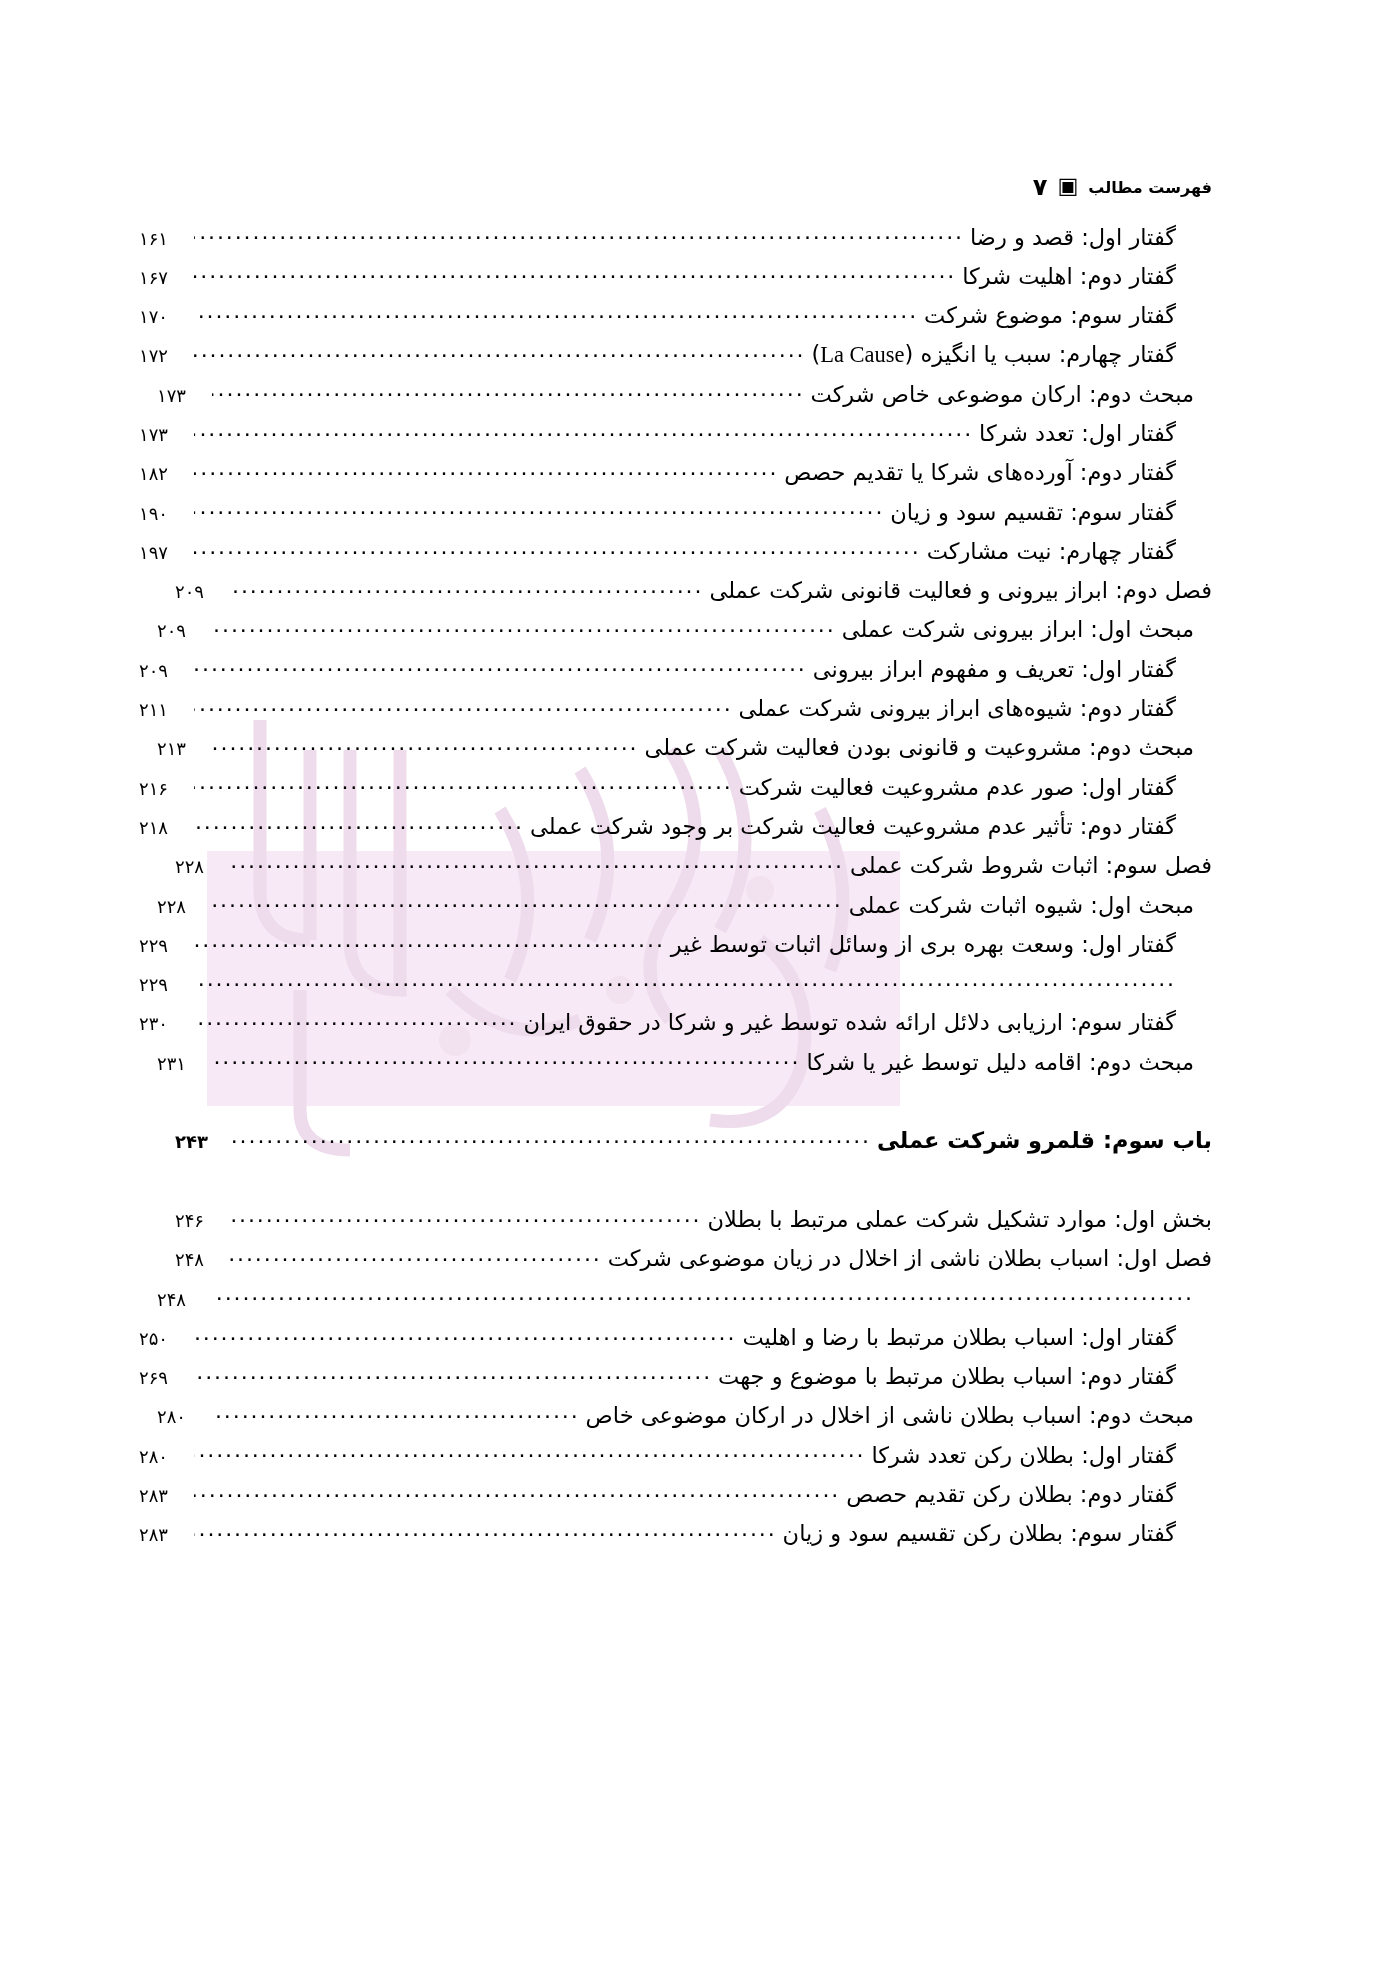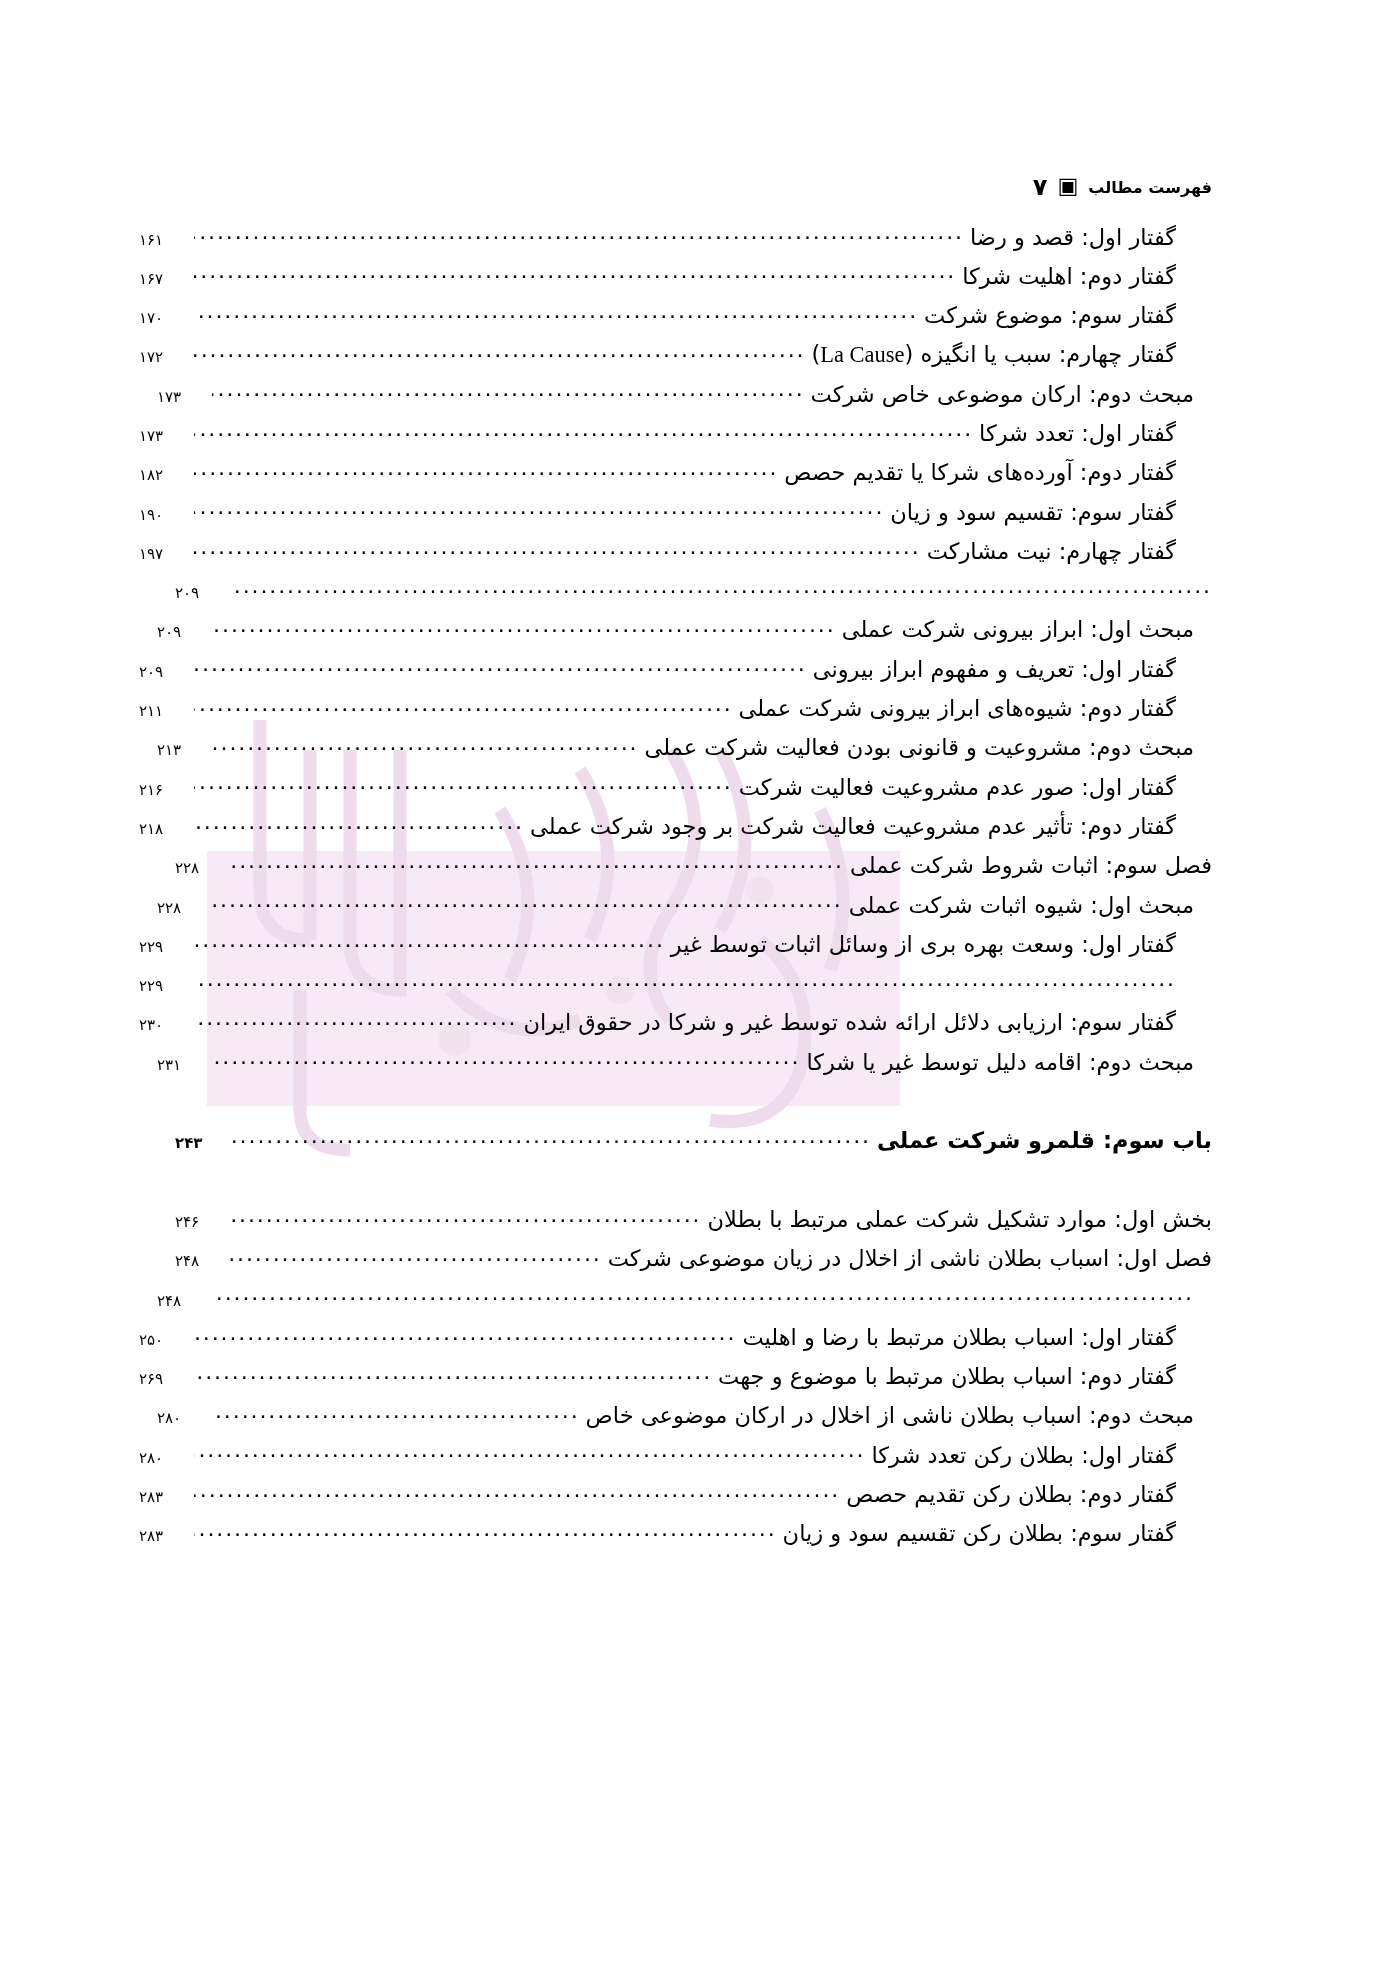--- a/index.html
+++ b/index.html
@@ -138,7 +138,7 @@
     text-align: left;
     direction: rtl;
     font-family: "DejaVu Sans", "Liberation Sans", sans-serif;
-    font-size: 15px;
+    font-size: 18px;
   }
   .latin {
     font-family: "Liberation Serif", "DejaVu Serif", serif;

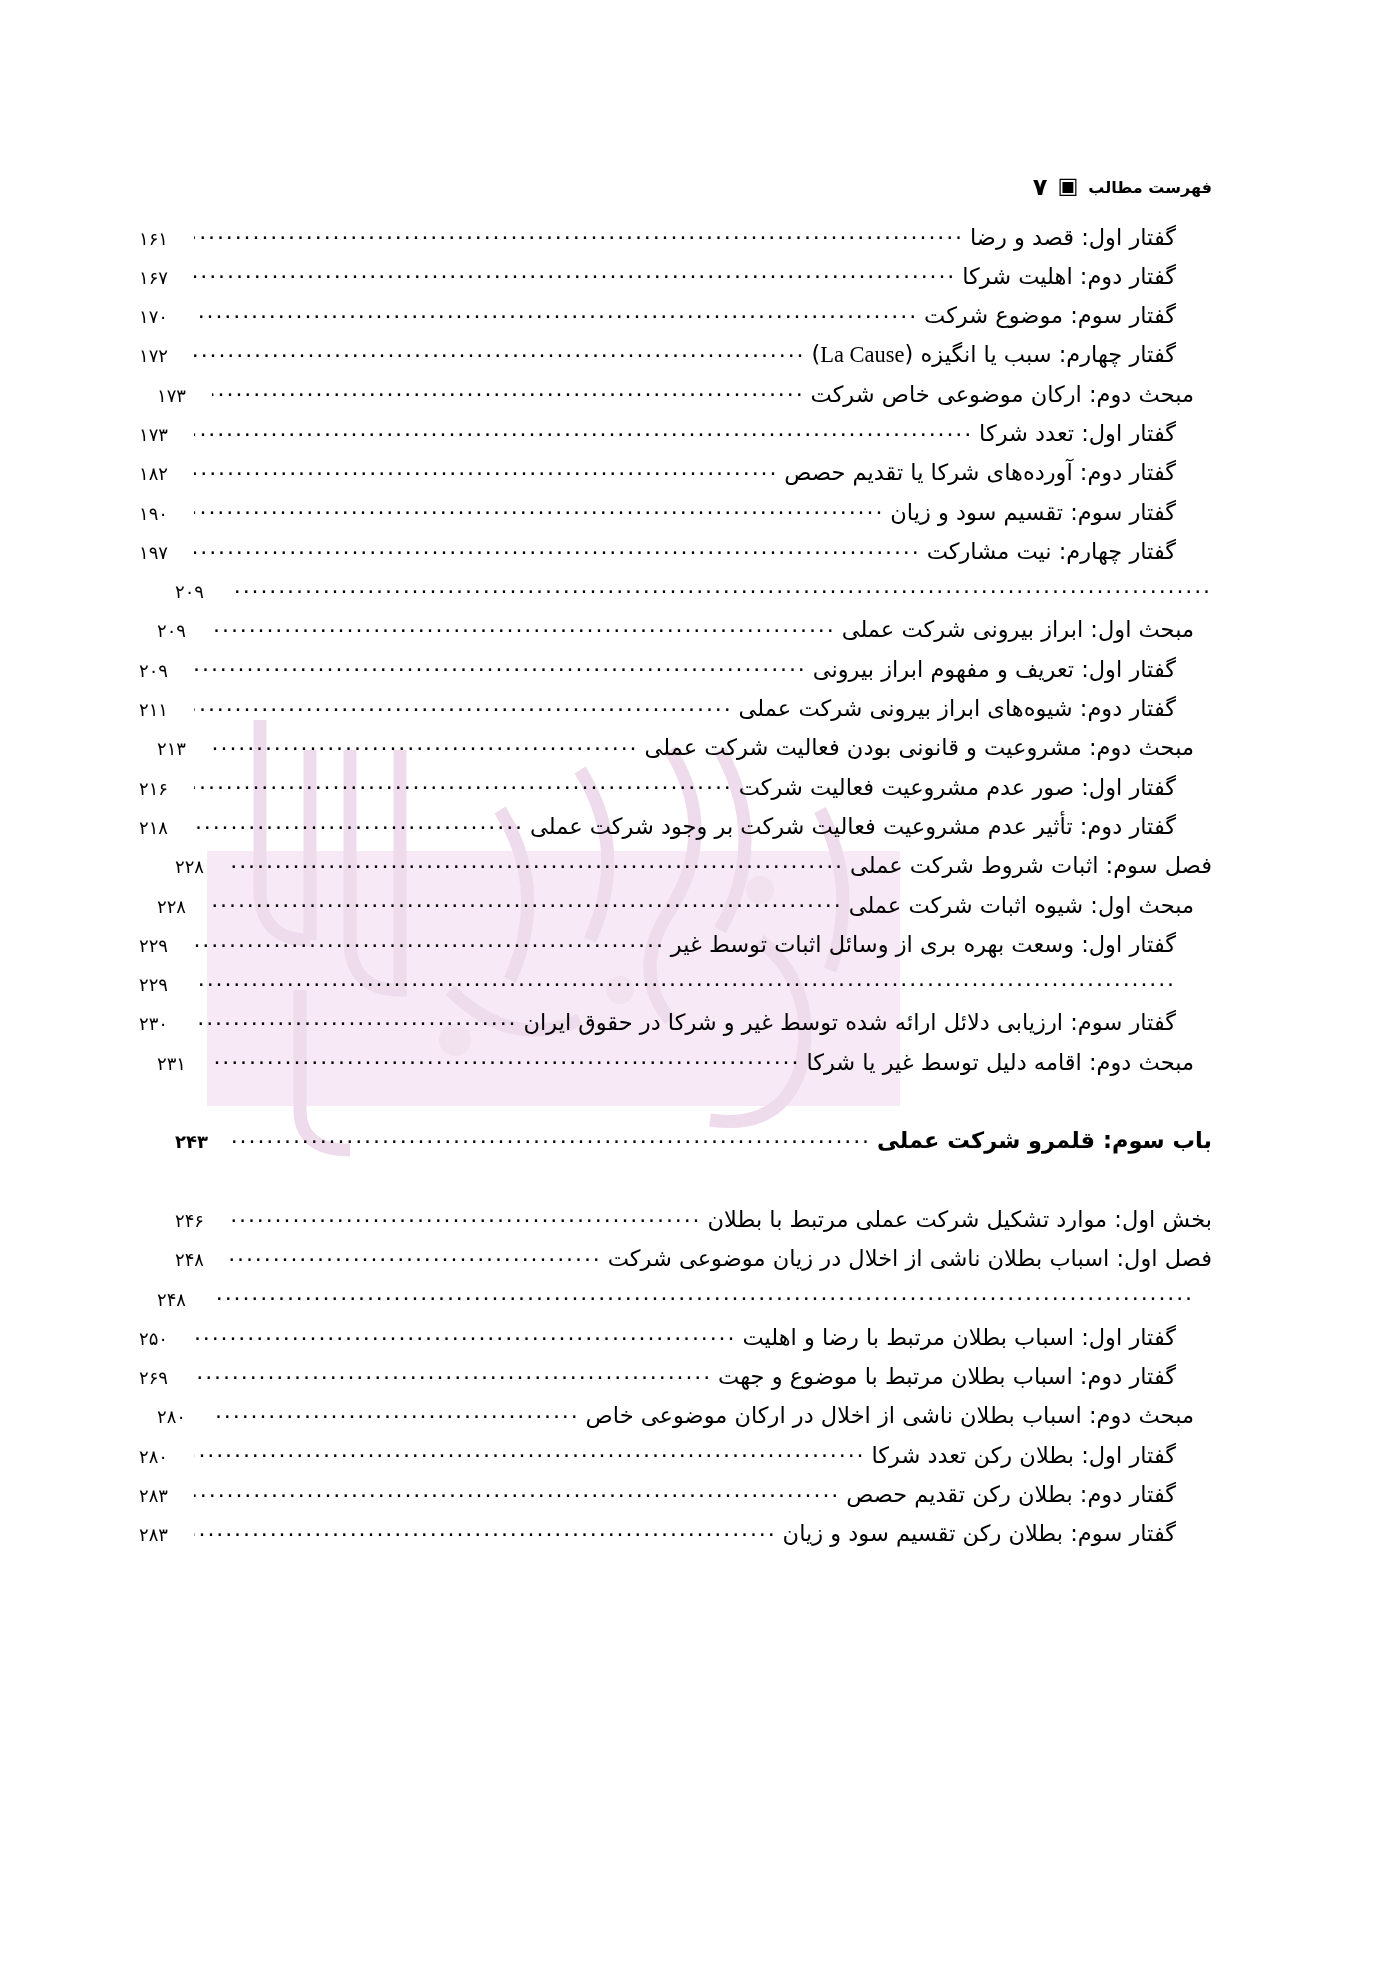--- a/index.html
+++ b/index.html
@@ -231,6 +231,7 @@
         <span class="toc-page">۱۹۷</span>
       </div>
       <div class="toc-row lvl-0">
+        <span class="toc-label">فصل دوم: ابراز بیرونی و فعالیت قانونی شرکت عملی</span>
         <span class="toc-leader"></span>
         <span class="toc-page">۲۰۹</span>
       </div>

